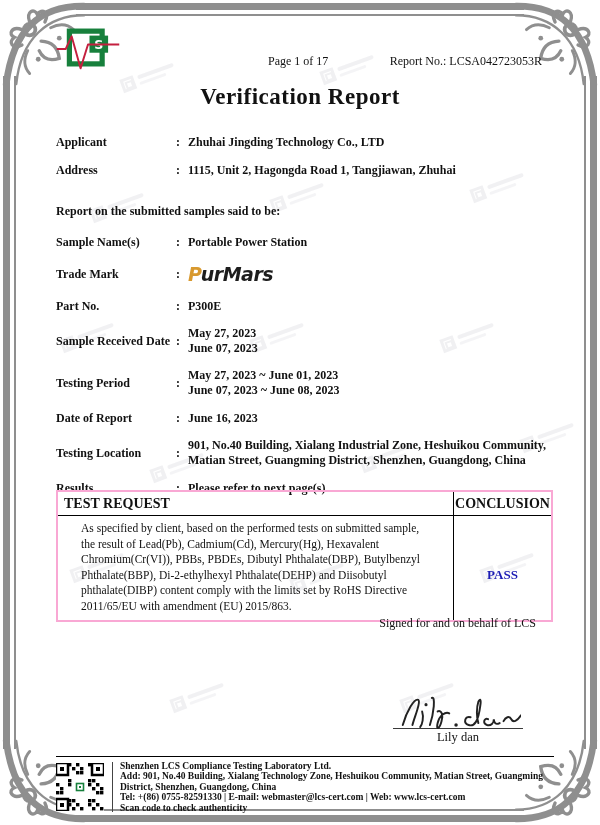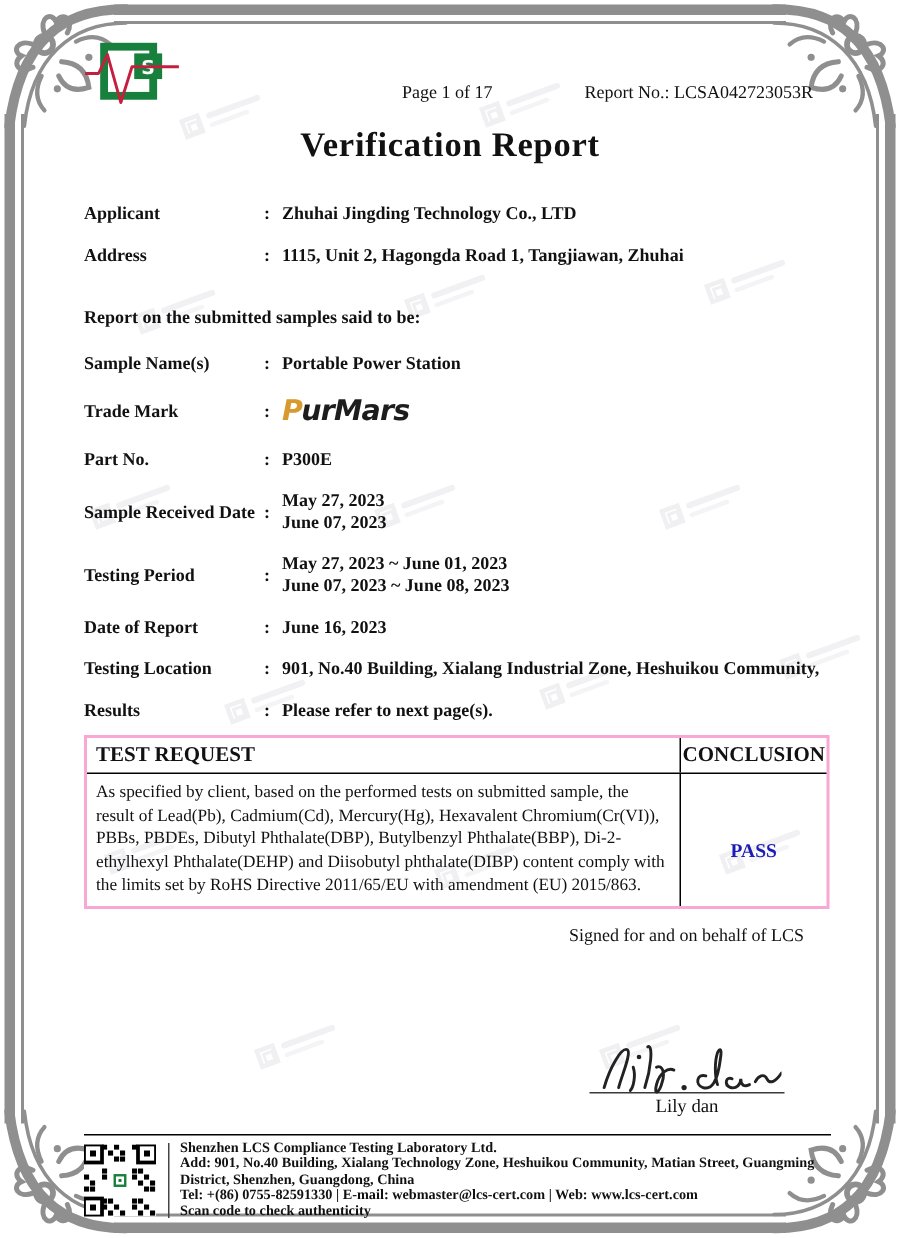--- a/index.html
+++ b/index.html
@@ -377,6 +377,7 @@
       <div class="colon">:</div>
       <div class="val">
         <div>901, No.40 Building, Xialang Industrial Zone, Heshuikou Community,</div>
+        <div>Matian Street, Guangming District, Shenzhen, Guangdong, China</div>
       </div>
     </div>
 

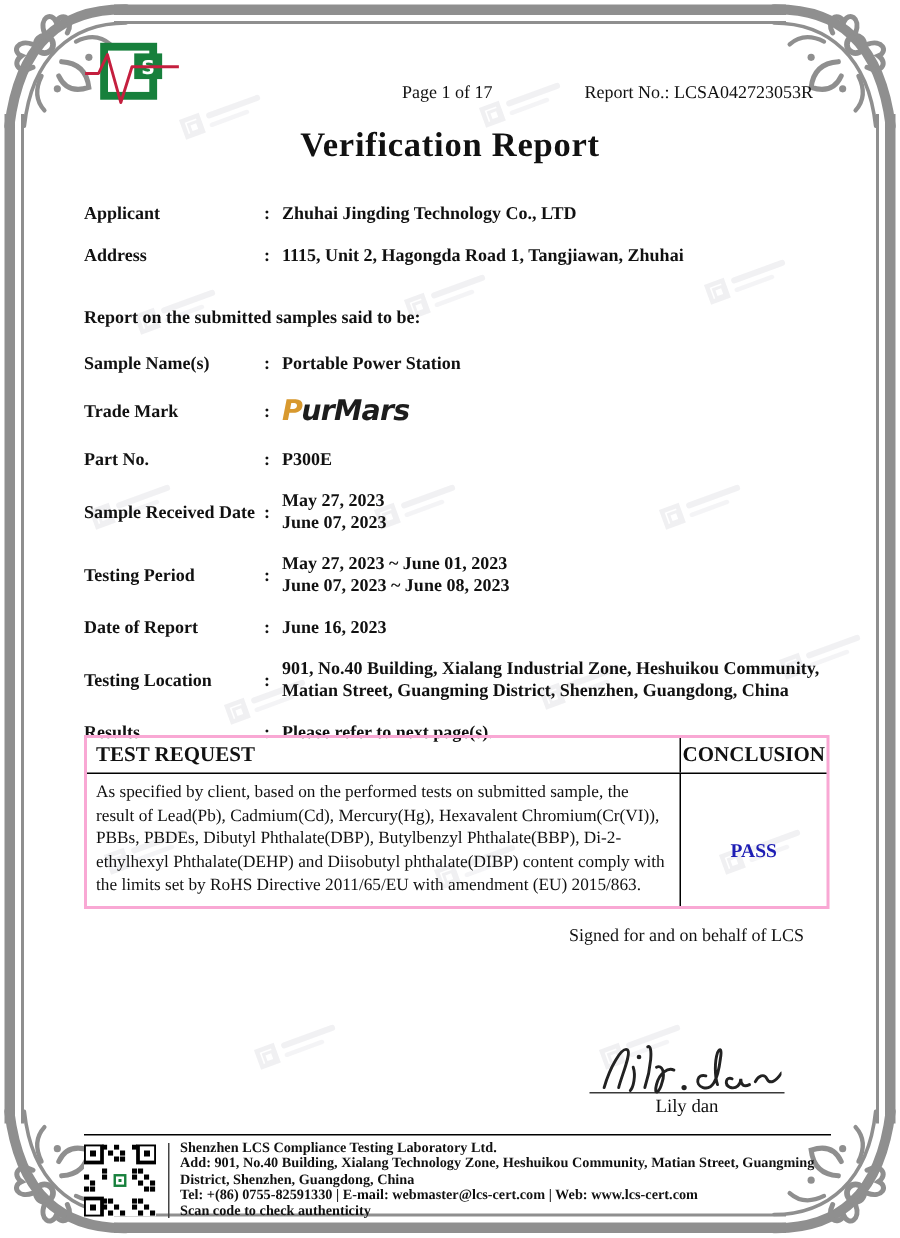--- a/index.html
+++ b/index.html
@@ -66,7 +66,7 @@
             padding:2px 6px;}
   .cell-con{flex:1;display:flex;align-items:center;justify-content:center;box-sizing:border-box;}
   .th-row .cell-req,.th-row .cell-con{font-weight:bold;font-size:14px;line-height:19px;}
-  .body-row .cell-req{padding:5px 6px;line-height:15.6px;}
+  .body-row .cell-req{padding:5px 23px;line-height:15.6px;}
   .pass{font-weight:bold;font-size:13px;margin-top:15px;}
 
   

